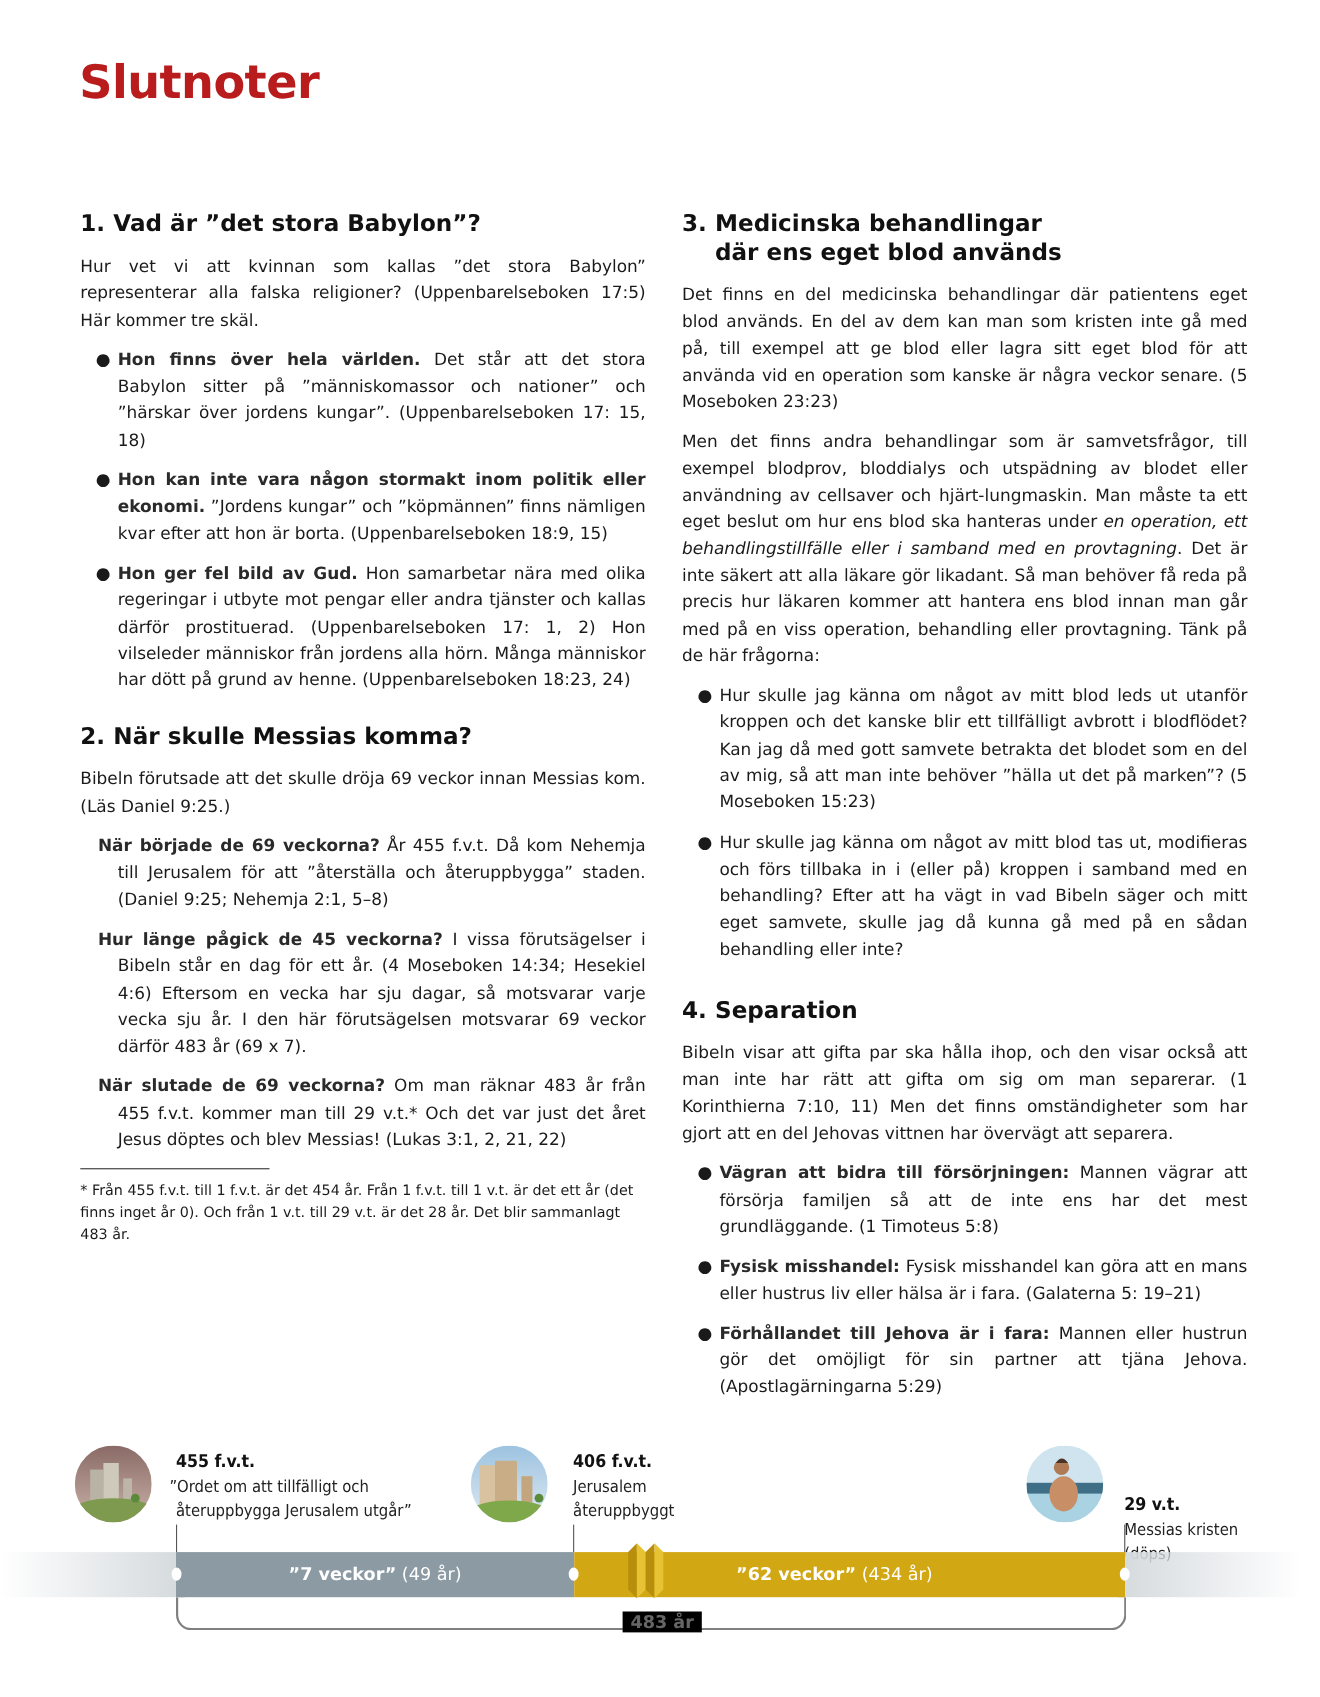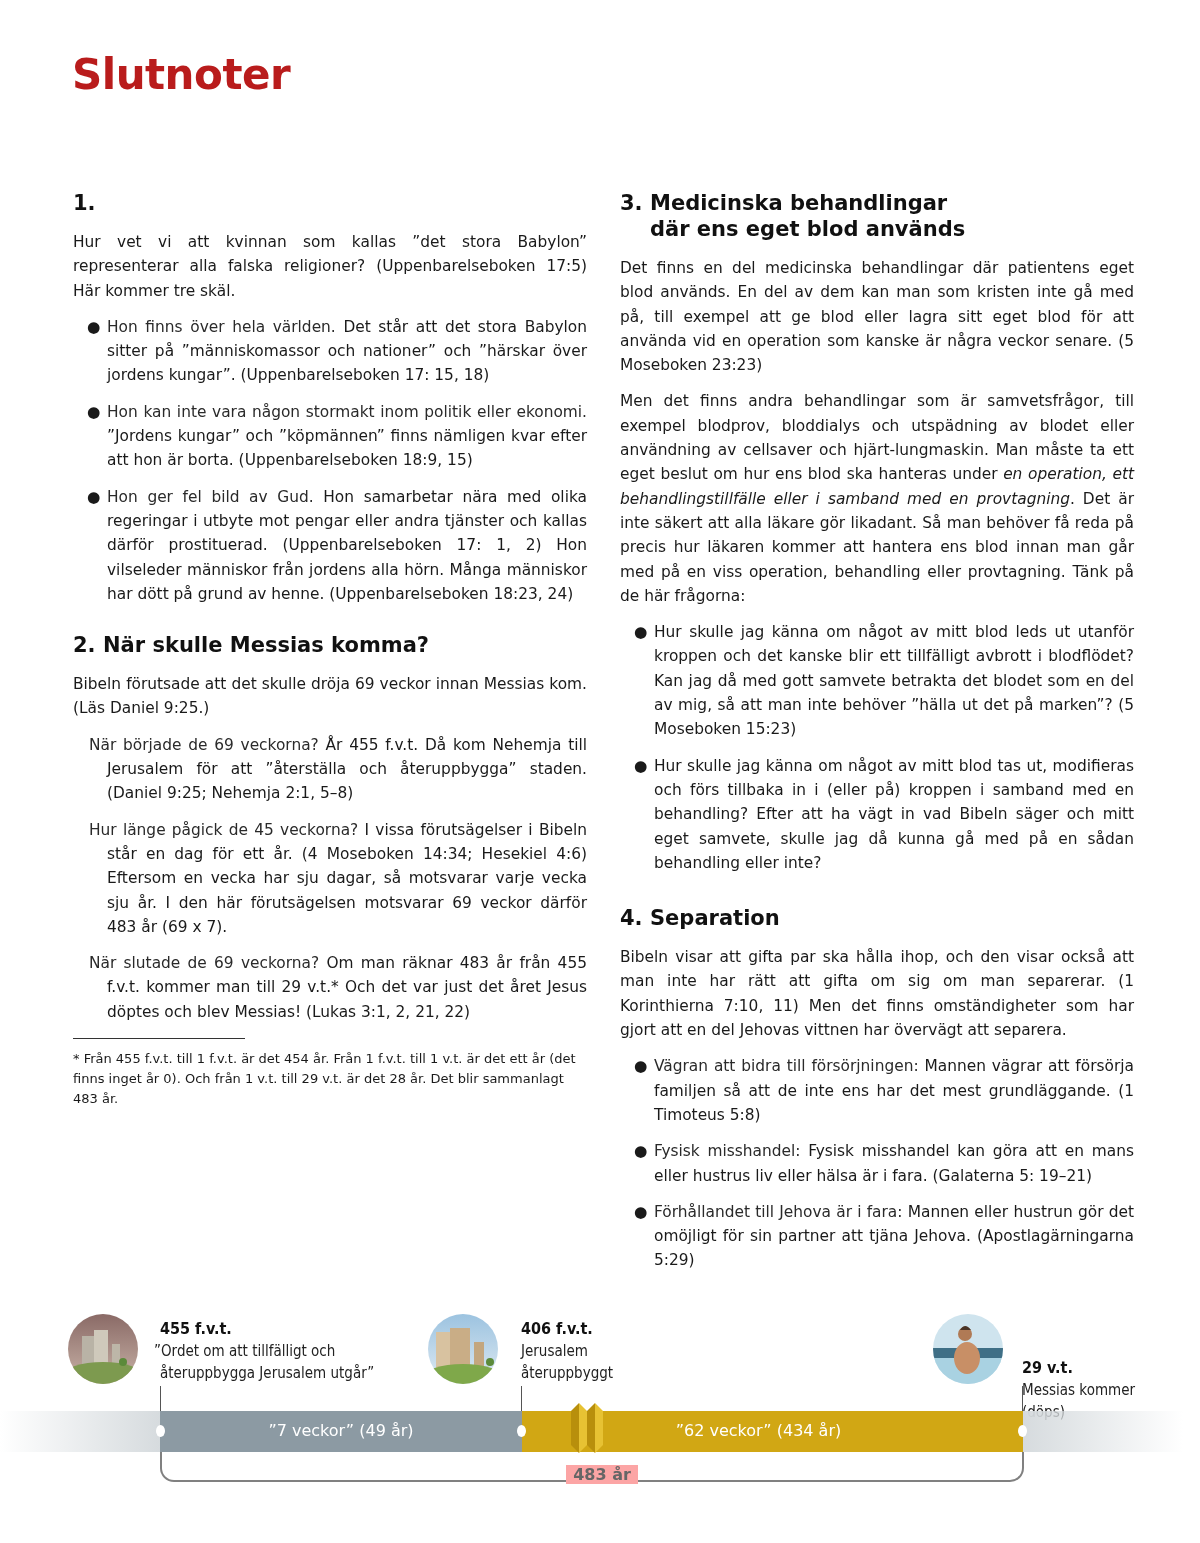--- a/index.html
+++ b/index.html
@@ -54,6 +54,7 @@
   <section class="section">
     <h2>
         <span class="num">1.</span>
+        <span>Vad är ”det stora Babylon”?</span>
       </h2>
     <p class="lead">Hur vet vi att kvinnan som kallas ”det stora Babylon” representerar alla falska religioner? (Uppenbarelseboken 17:5) Här kommer tre skäl.</p>
     <ul>

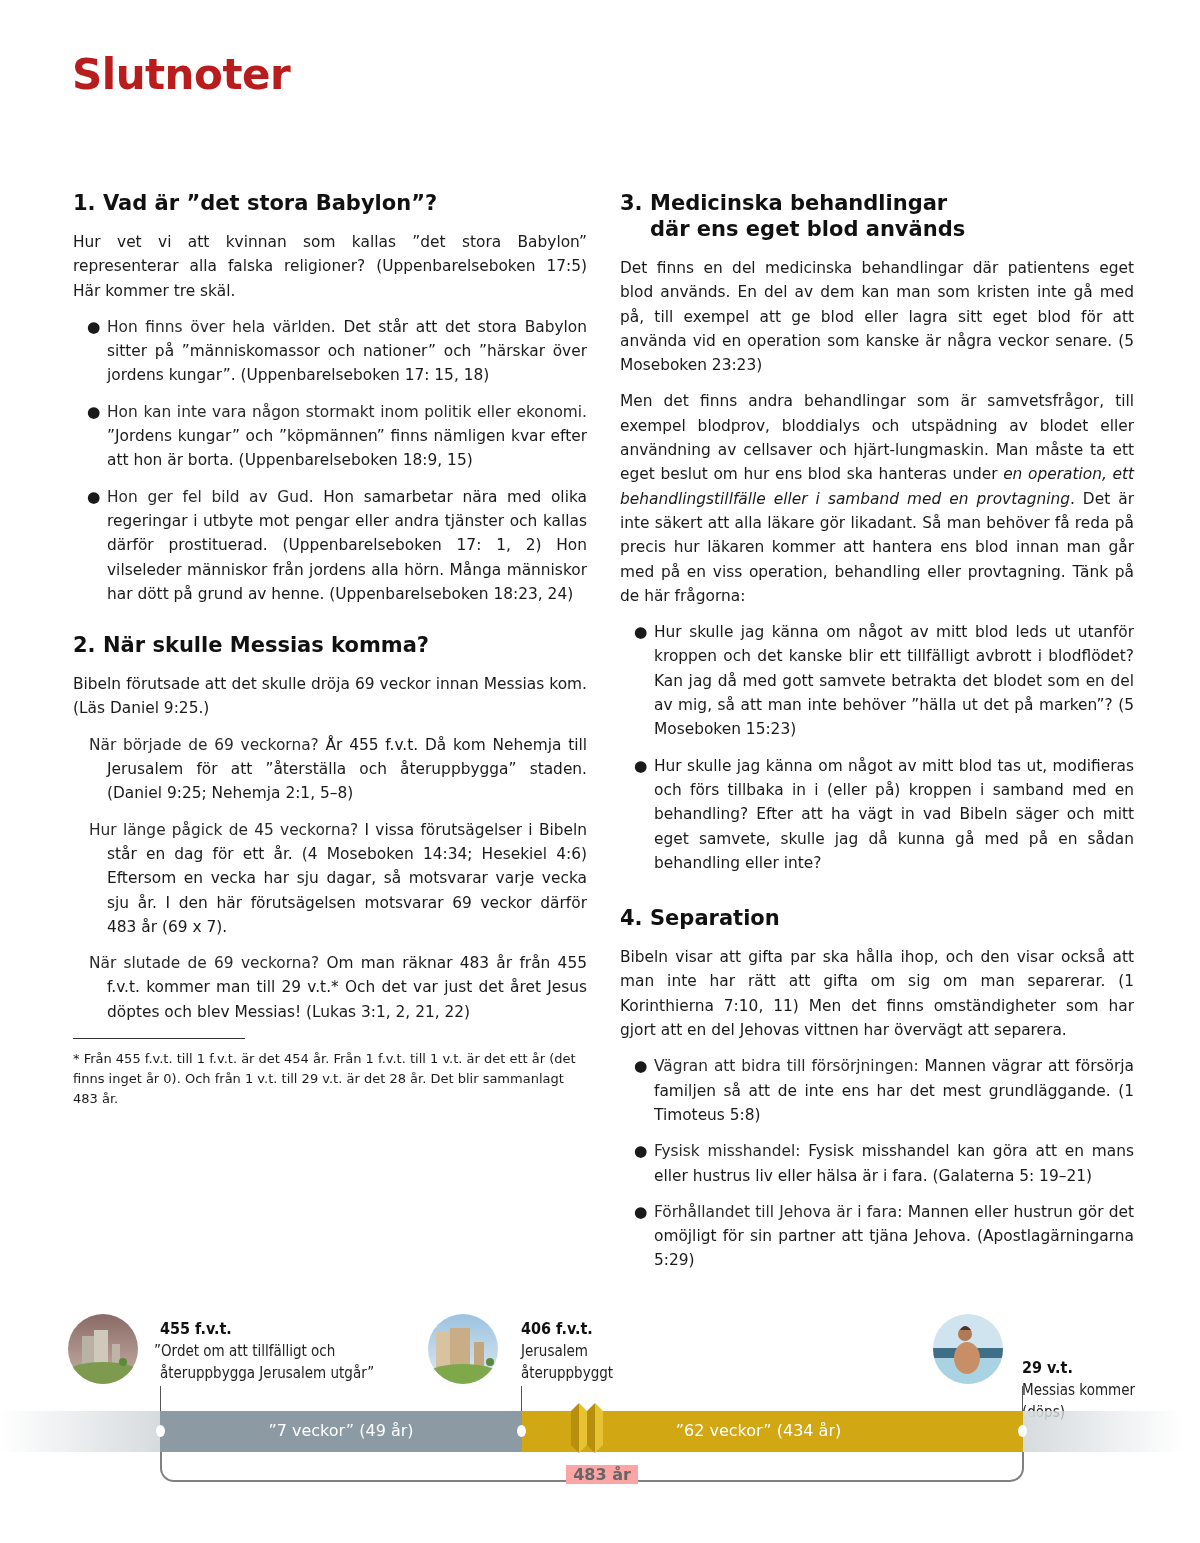--- a/index.html
+++ b/index.html
@@ -19,7 +19,7 @@
   ul { list-style: none; padding: 0; margin: 0 0 0 14px; }
   ul li { position: relative; padding-left: 20px; margin-bottom: 12px; }
   ul li .bullet { position: absolute; left: 0; top: 0; }
-  b { font-weight: normal; color: #2a2a2a; }
+  b { font-weight: bold; color: #2a2a2a; }
   .section { margin-bottom: 20px; }
   .hang { padding-left: 34px; text-indent: -18px; margin: 0 0 12px 0; }
   .footnote-rule { width: 172px; border-top: 1px solid #333; margin: 14px 0 10px 0; }

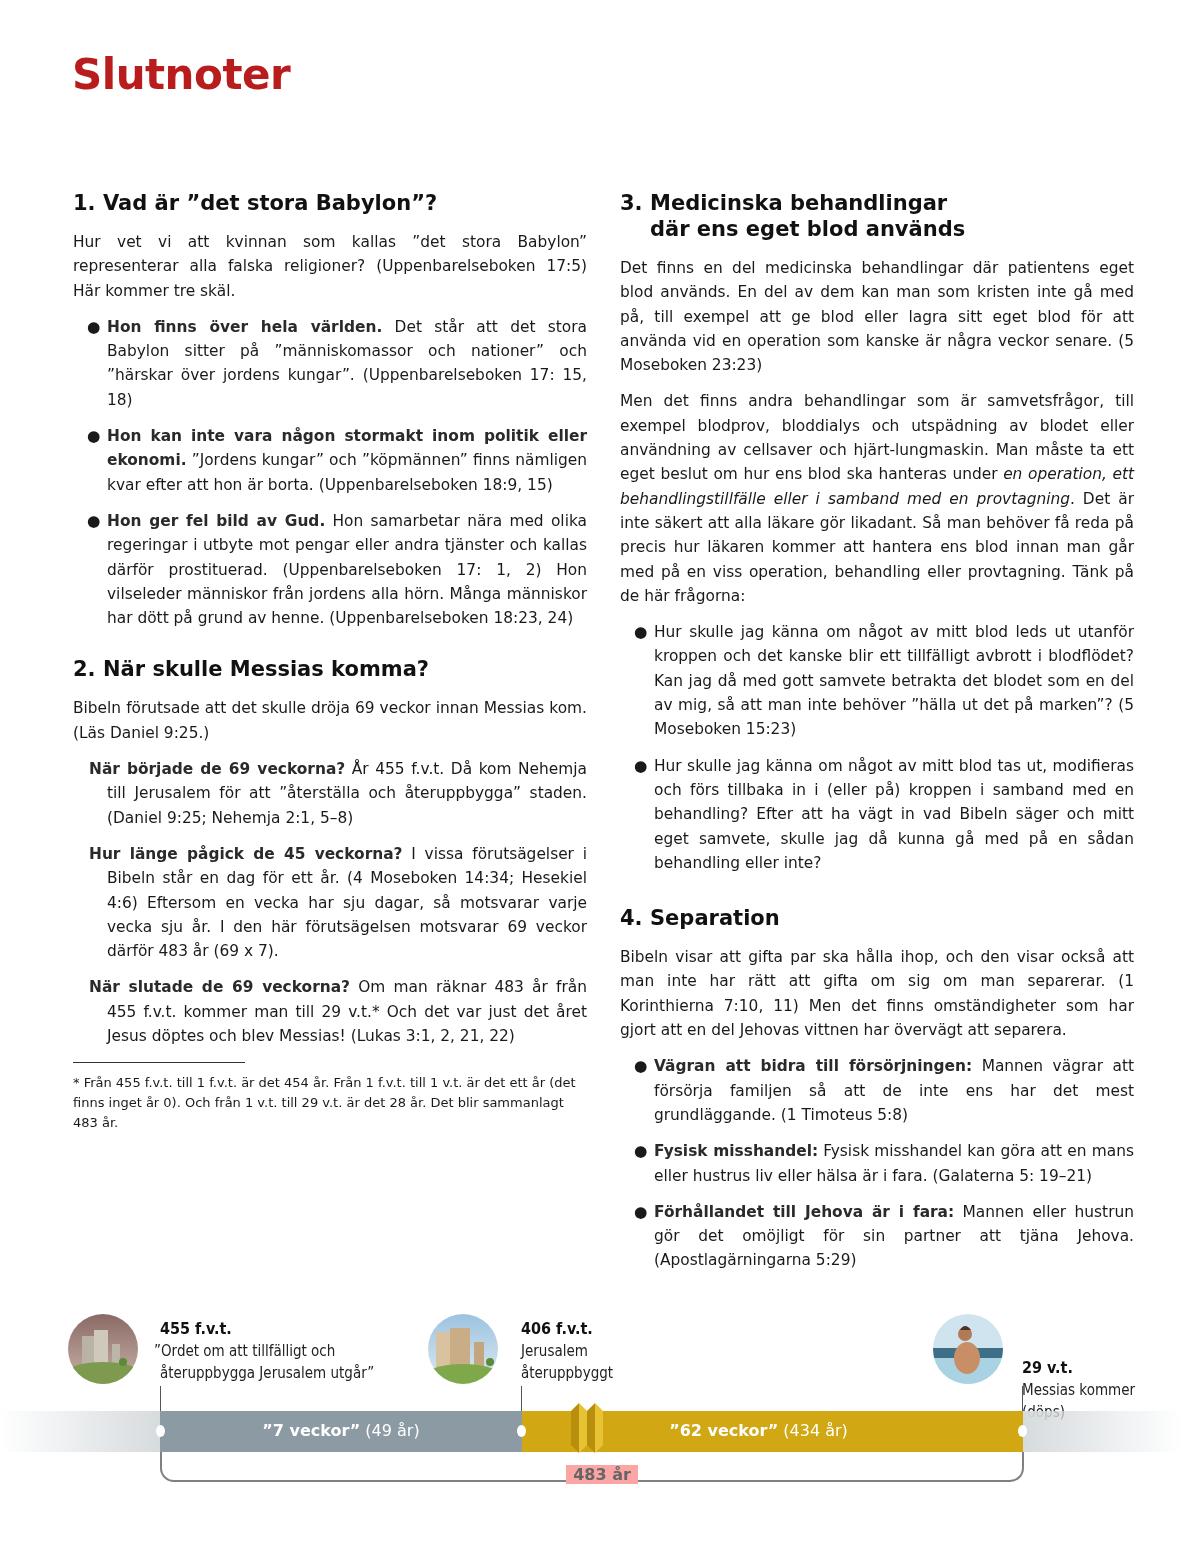--- a/index.html
+++ b/index.html
@@ -163,7 +163,7 @@
   </div>
   <div class="tl-event" style="left:1022px;margin-top:39px;">
     <div><span class="year">29</span><span class="year"> v.t.</span></div>
-    <div>Messias kommer</div>
+    <div>Messias kristen</div>
     <div>(döps)</div>
   </div>
 

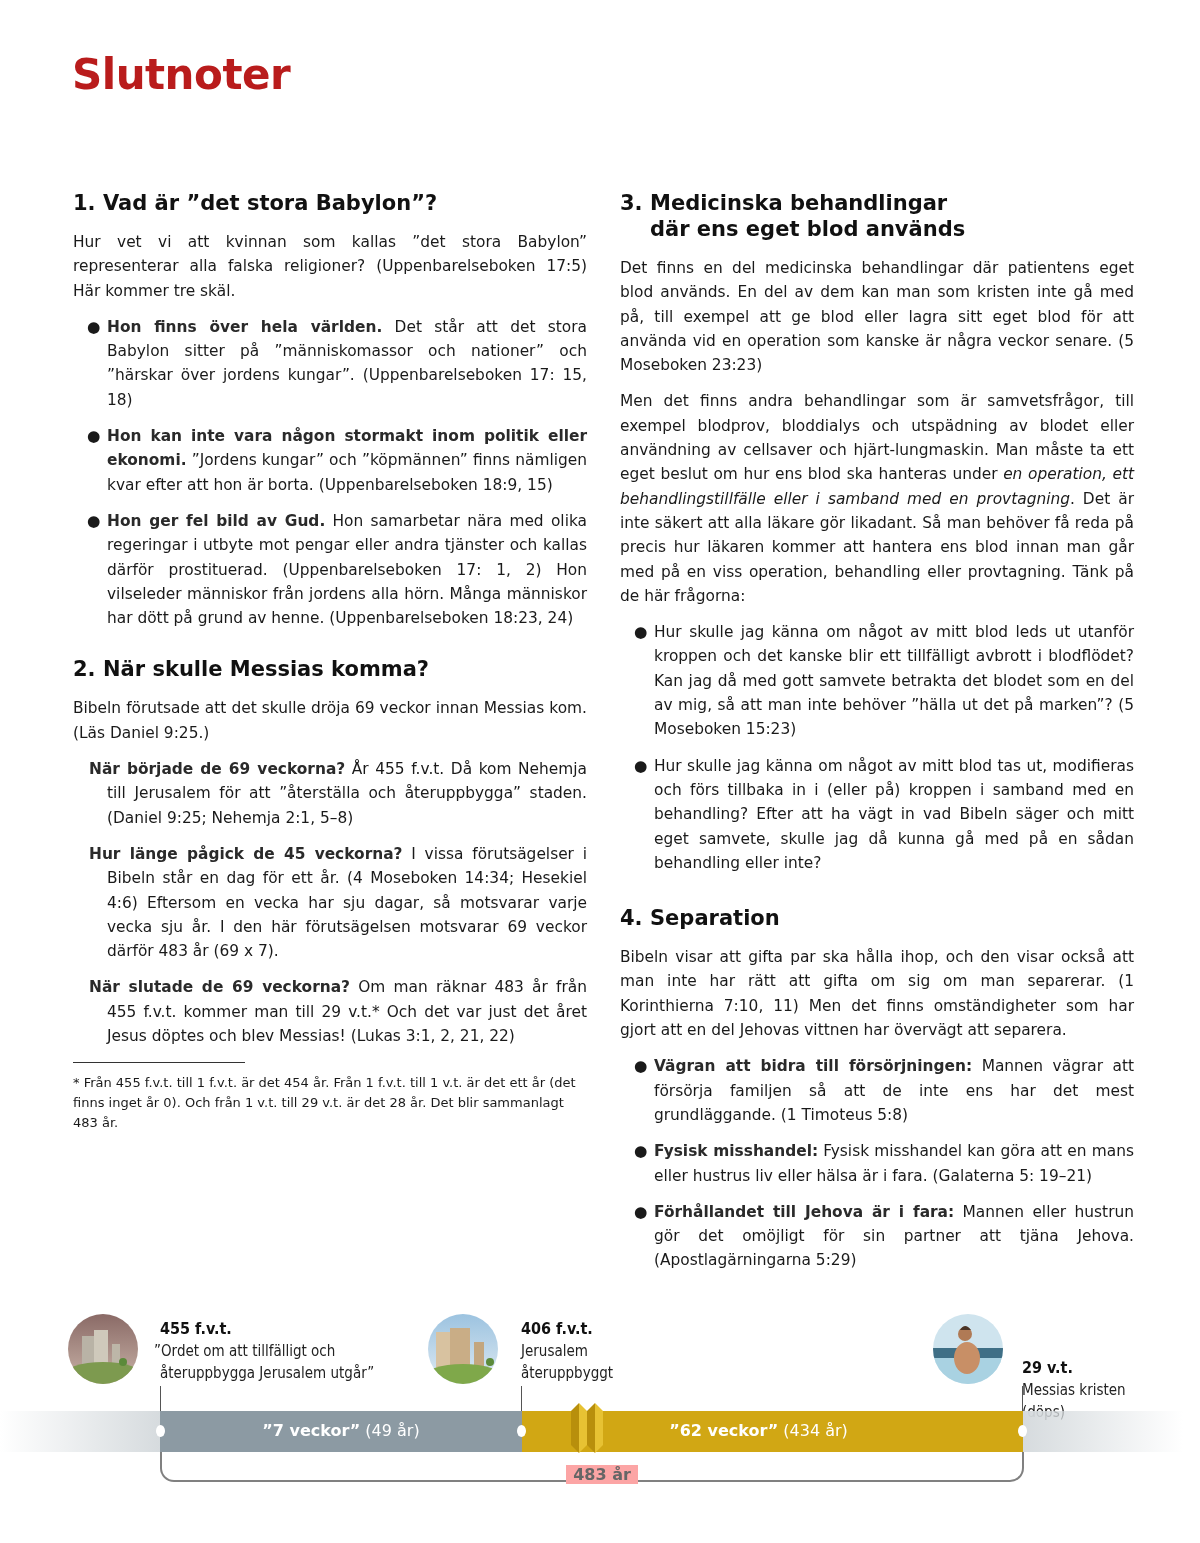--- a/index.html
+++ b/index.html
@@ -42,7 +42,7 @@
   .tl-bracket { position: absolute; top: 152px; height: 28px; border: 2px solid #808080;
                 border-top: none; border-radius: 0 0 14px 14px; }
   .tl-total { position: absolute; top: 165px; left: 566px; width: 72px; text-align: center;
-              background: #fca5a5; font-weight: bold; font-size: 16px; color: #666; }
+              background: #000000; font-weight: bold; font-size: 16px; color: #666; }
   .zig { position: absolute; top: 103px; left: 571px; }
 </style>
 </head>

